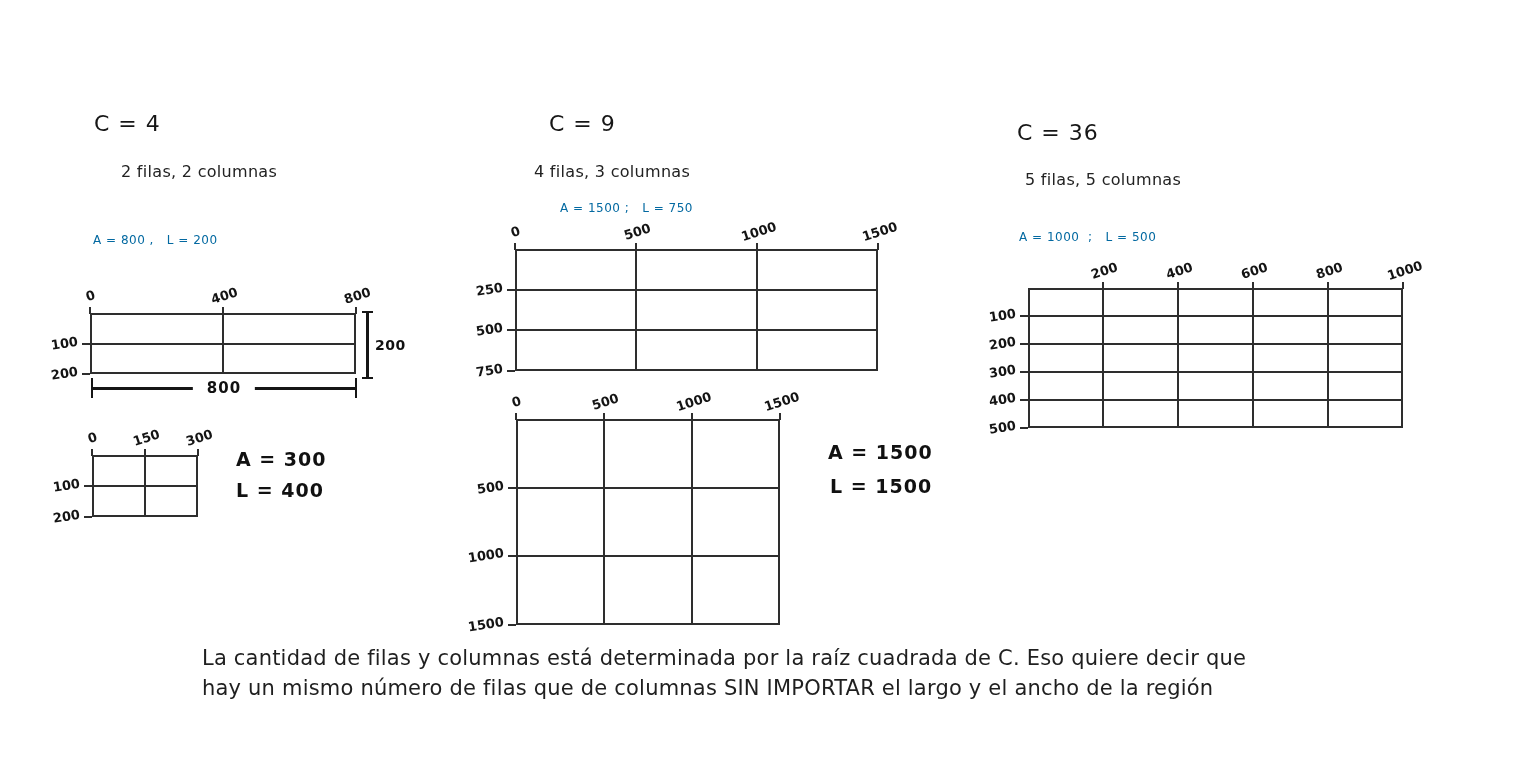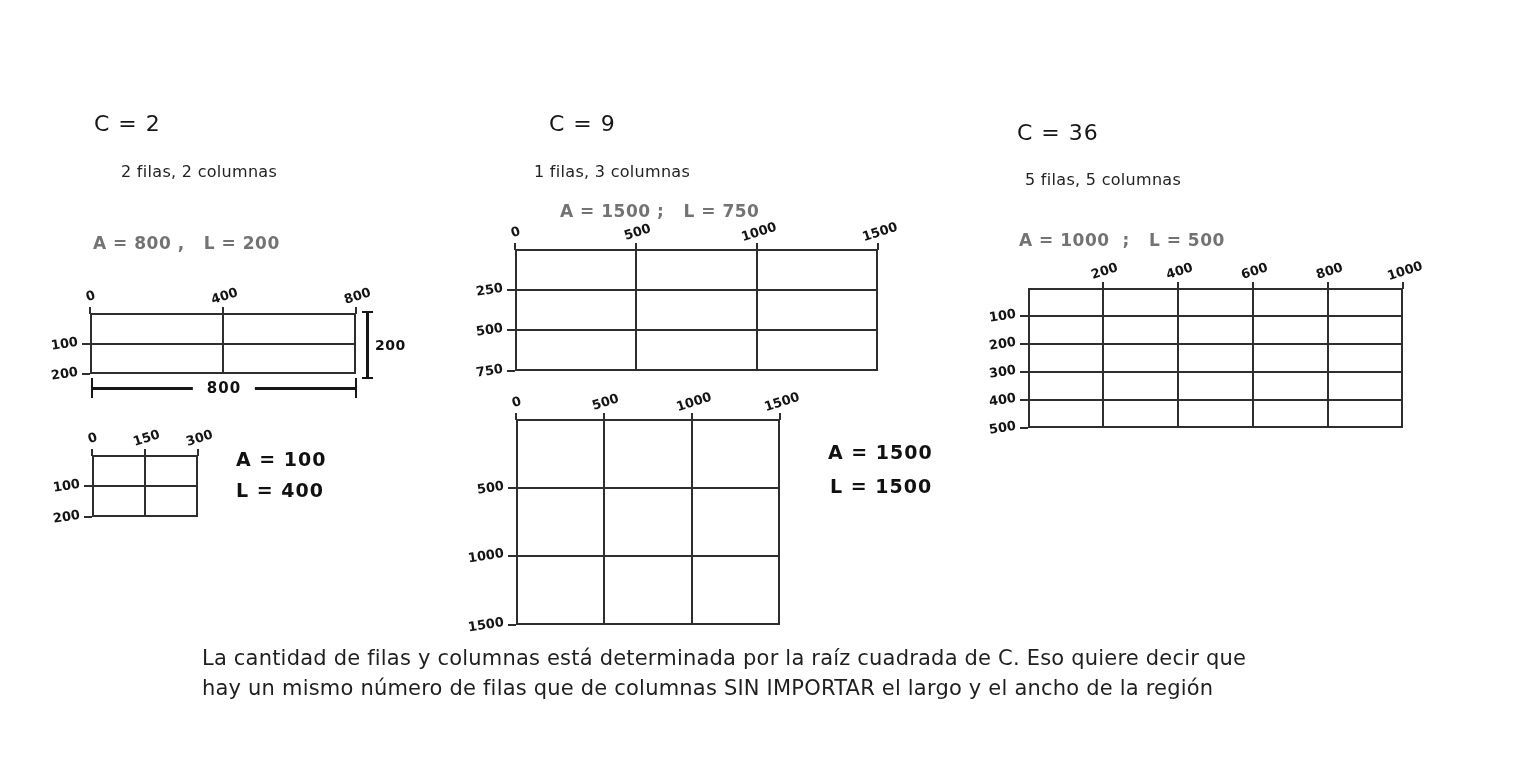--- a/index.html
+++ b/index.html
@@ -53,7 +53,7 @@
 <div id="board">
 
 
-  <div class="heading" style="left:94px;top:111px">C = 2</div>
+  <div class="heading" style="left:94px;top:111px">C = 4</div>
   <div class="subheading" style="left:121px;top:162px">2 filas, 2 columnas</div>
   <div class="params" style="left:93px;top:233px">A = 800 ,   L = 200</div>
 

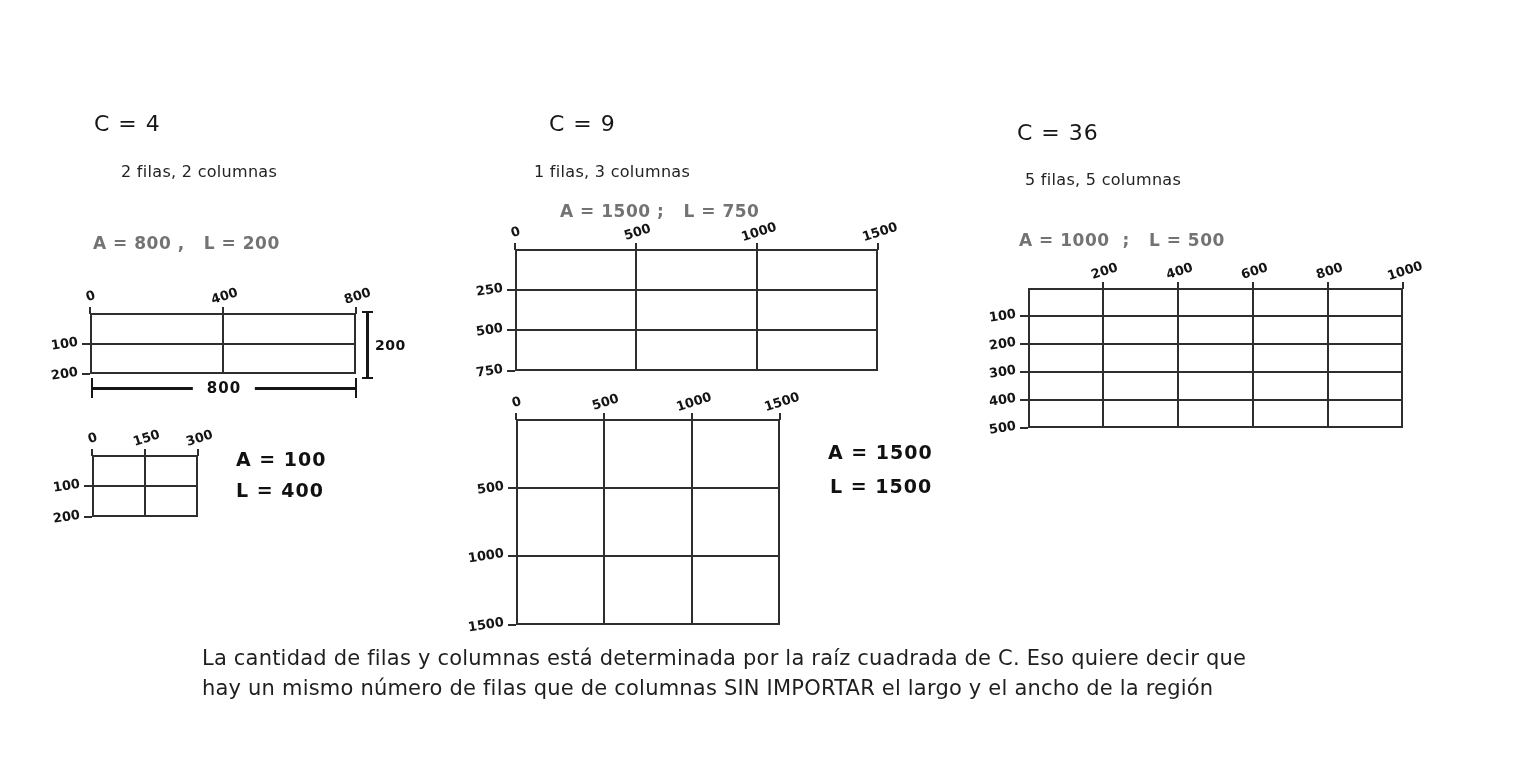--- a/index.html
+++ b/index.html
@@ -99,7 +99,7 @@
   <div class="note" style="left:236px;top:479px">L = 400</div>
 
   <div class="heading" style="left:549px;top:111px">C = 9</div>
-  <div class="subheading" style="left:534px;top:162px">1 filas, 3 columnas</div>
+  <div class="subheading" style="left:534px;top:162px">4 filas, 3 columnas</div>
   <div class="params" style="left:560px;top:201px">A = 1500 ;   L = 750</div>
 
   <div class="grid-figure" style="left:515px;top:249px;width:363px;height:122px">

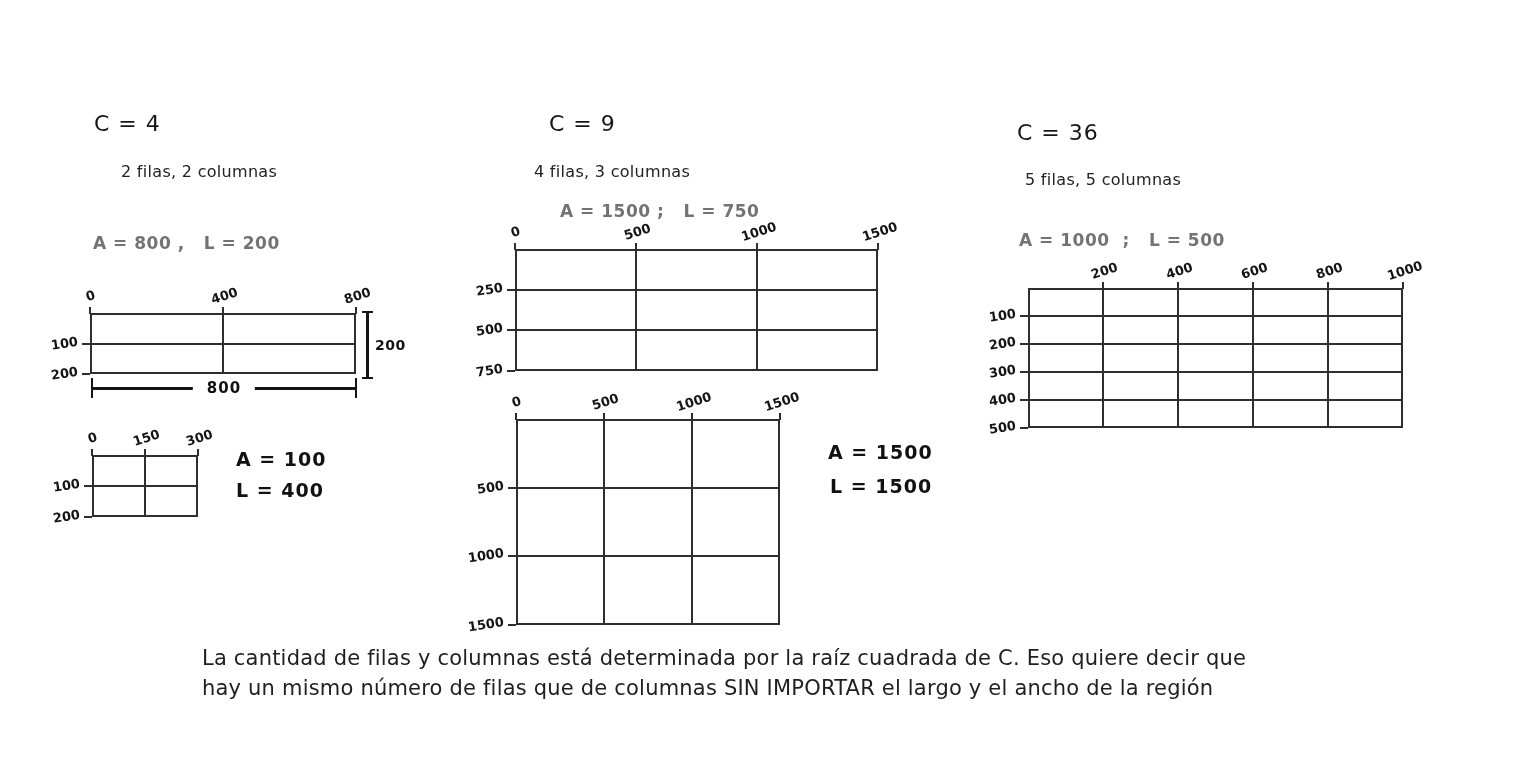--- a/index.html
+++ b/index.html
@@ -13,7 +13,7 @@
   }
   .heading{position:absolute;font-size:22px;letter-spacing:1px;color:#161616;}
   .subheading{position:absolute;font-size:16px;letter-spacing:0.3px;color:#222;}
-  .params{position:absolute;font-size:17px;font-weight:700;letter-spacing:0.5px;white-space:pre;color:#737373;}
+  .params{position:absolute;font-size:12px;font-weight:400;letter-spacing:0.5px;white-space:pre;color:#0369a1;}
   .note{position:absolute;font-size:19px;font-weight:600;letter-spacing:1px;color:#111;}
   .footer-line{position:absolute;font-size:21px;letter-spacing:0.2px;color:#1f1f1f;white-space:pre;}
 

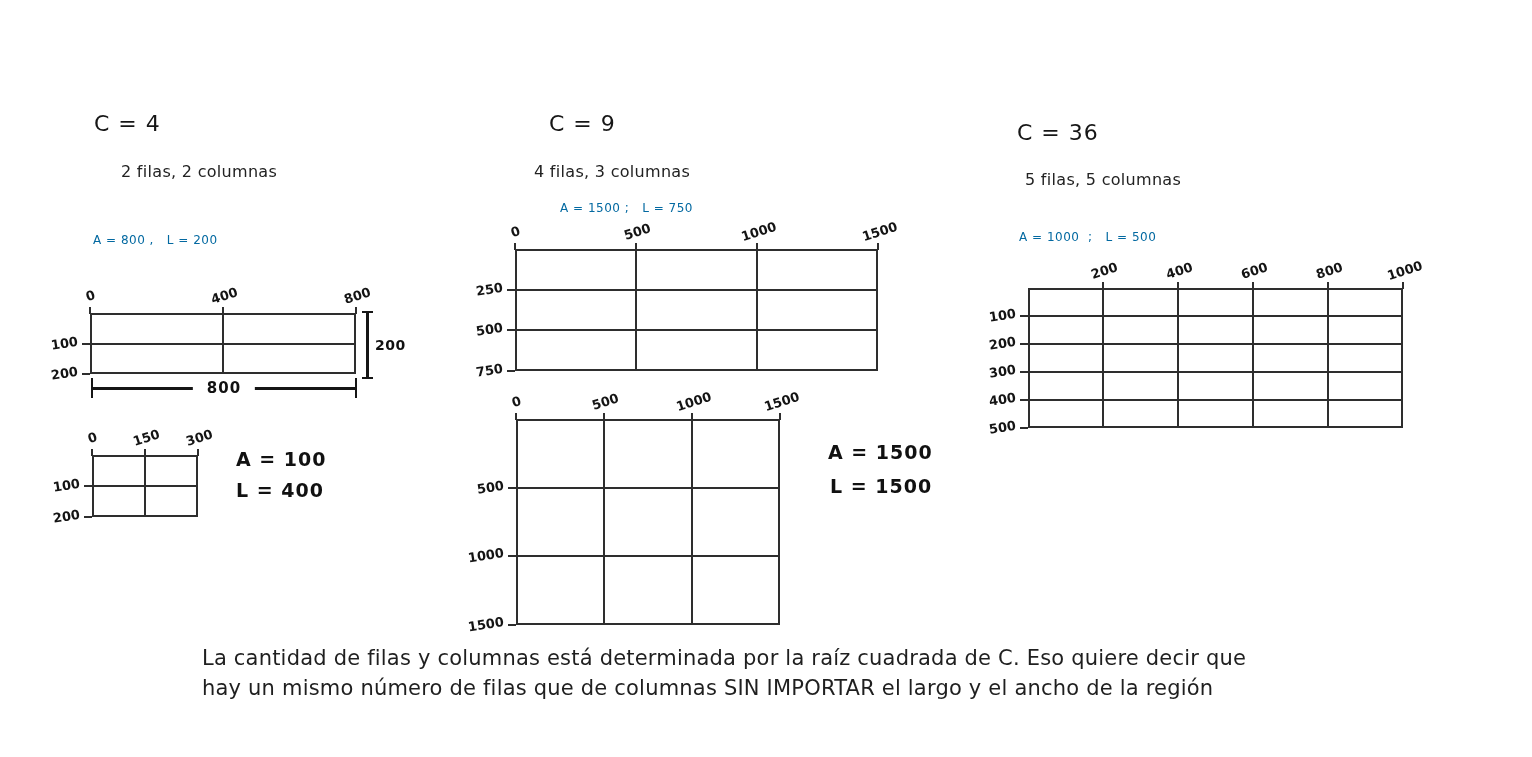--- a/index.html
+++ b/index.html
@@ -95,7 +95,7 @@
       <div class="ytick" style="top: 100%;"></div>
       <div class="ylab" style="top: 100%;">200</div>
     </div>
-  <div class="note" style="left:236px;top:448px">A = 100</div>
+  <div class="note" style="left:236px;top:448px">A = 300</div>
   <div class="note" style="left:236px;top:479px">L = 400</div>
 
   <div class="heading" style="left:549px;top:111px">C = 9</div>

